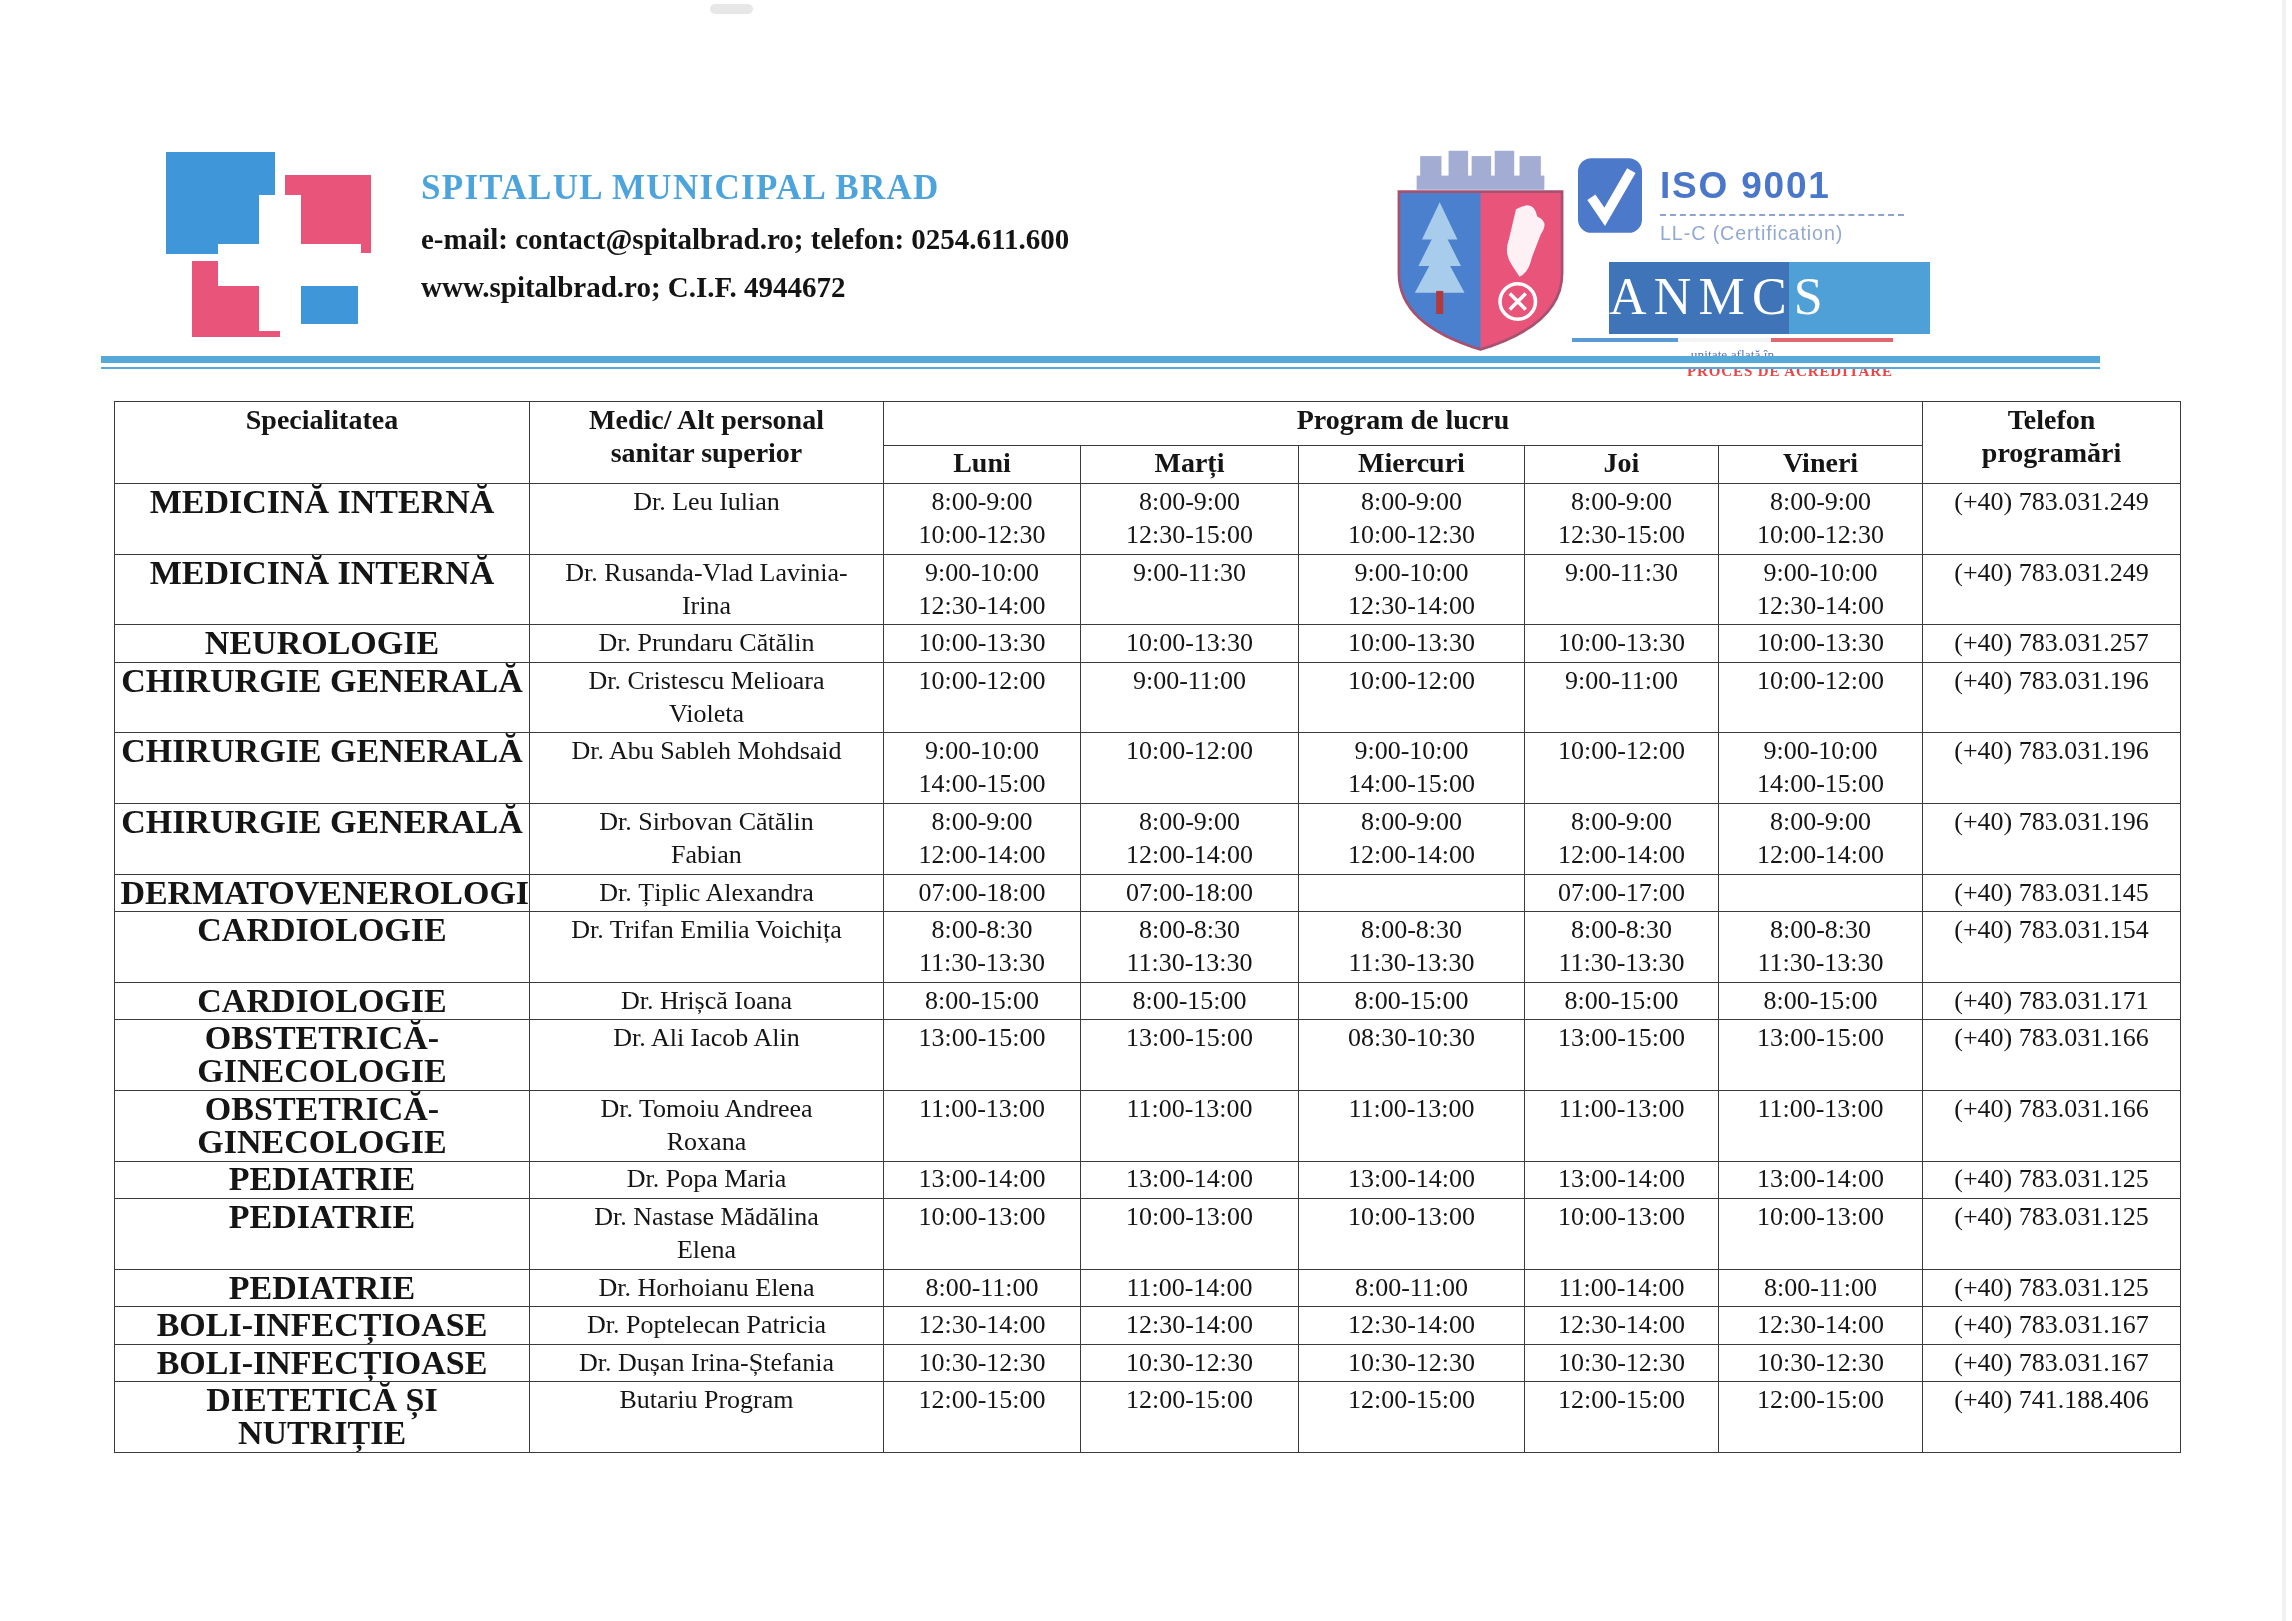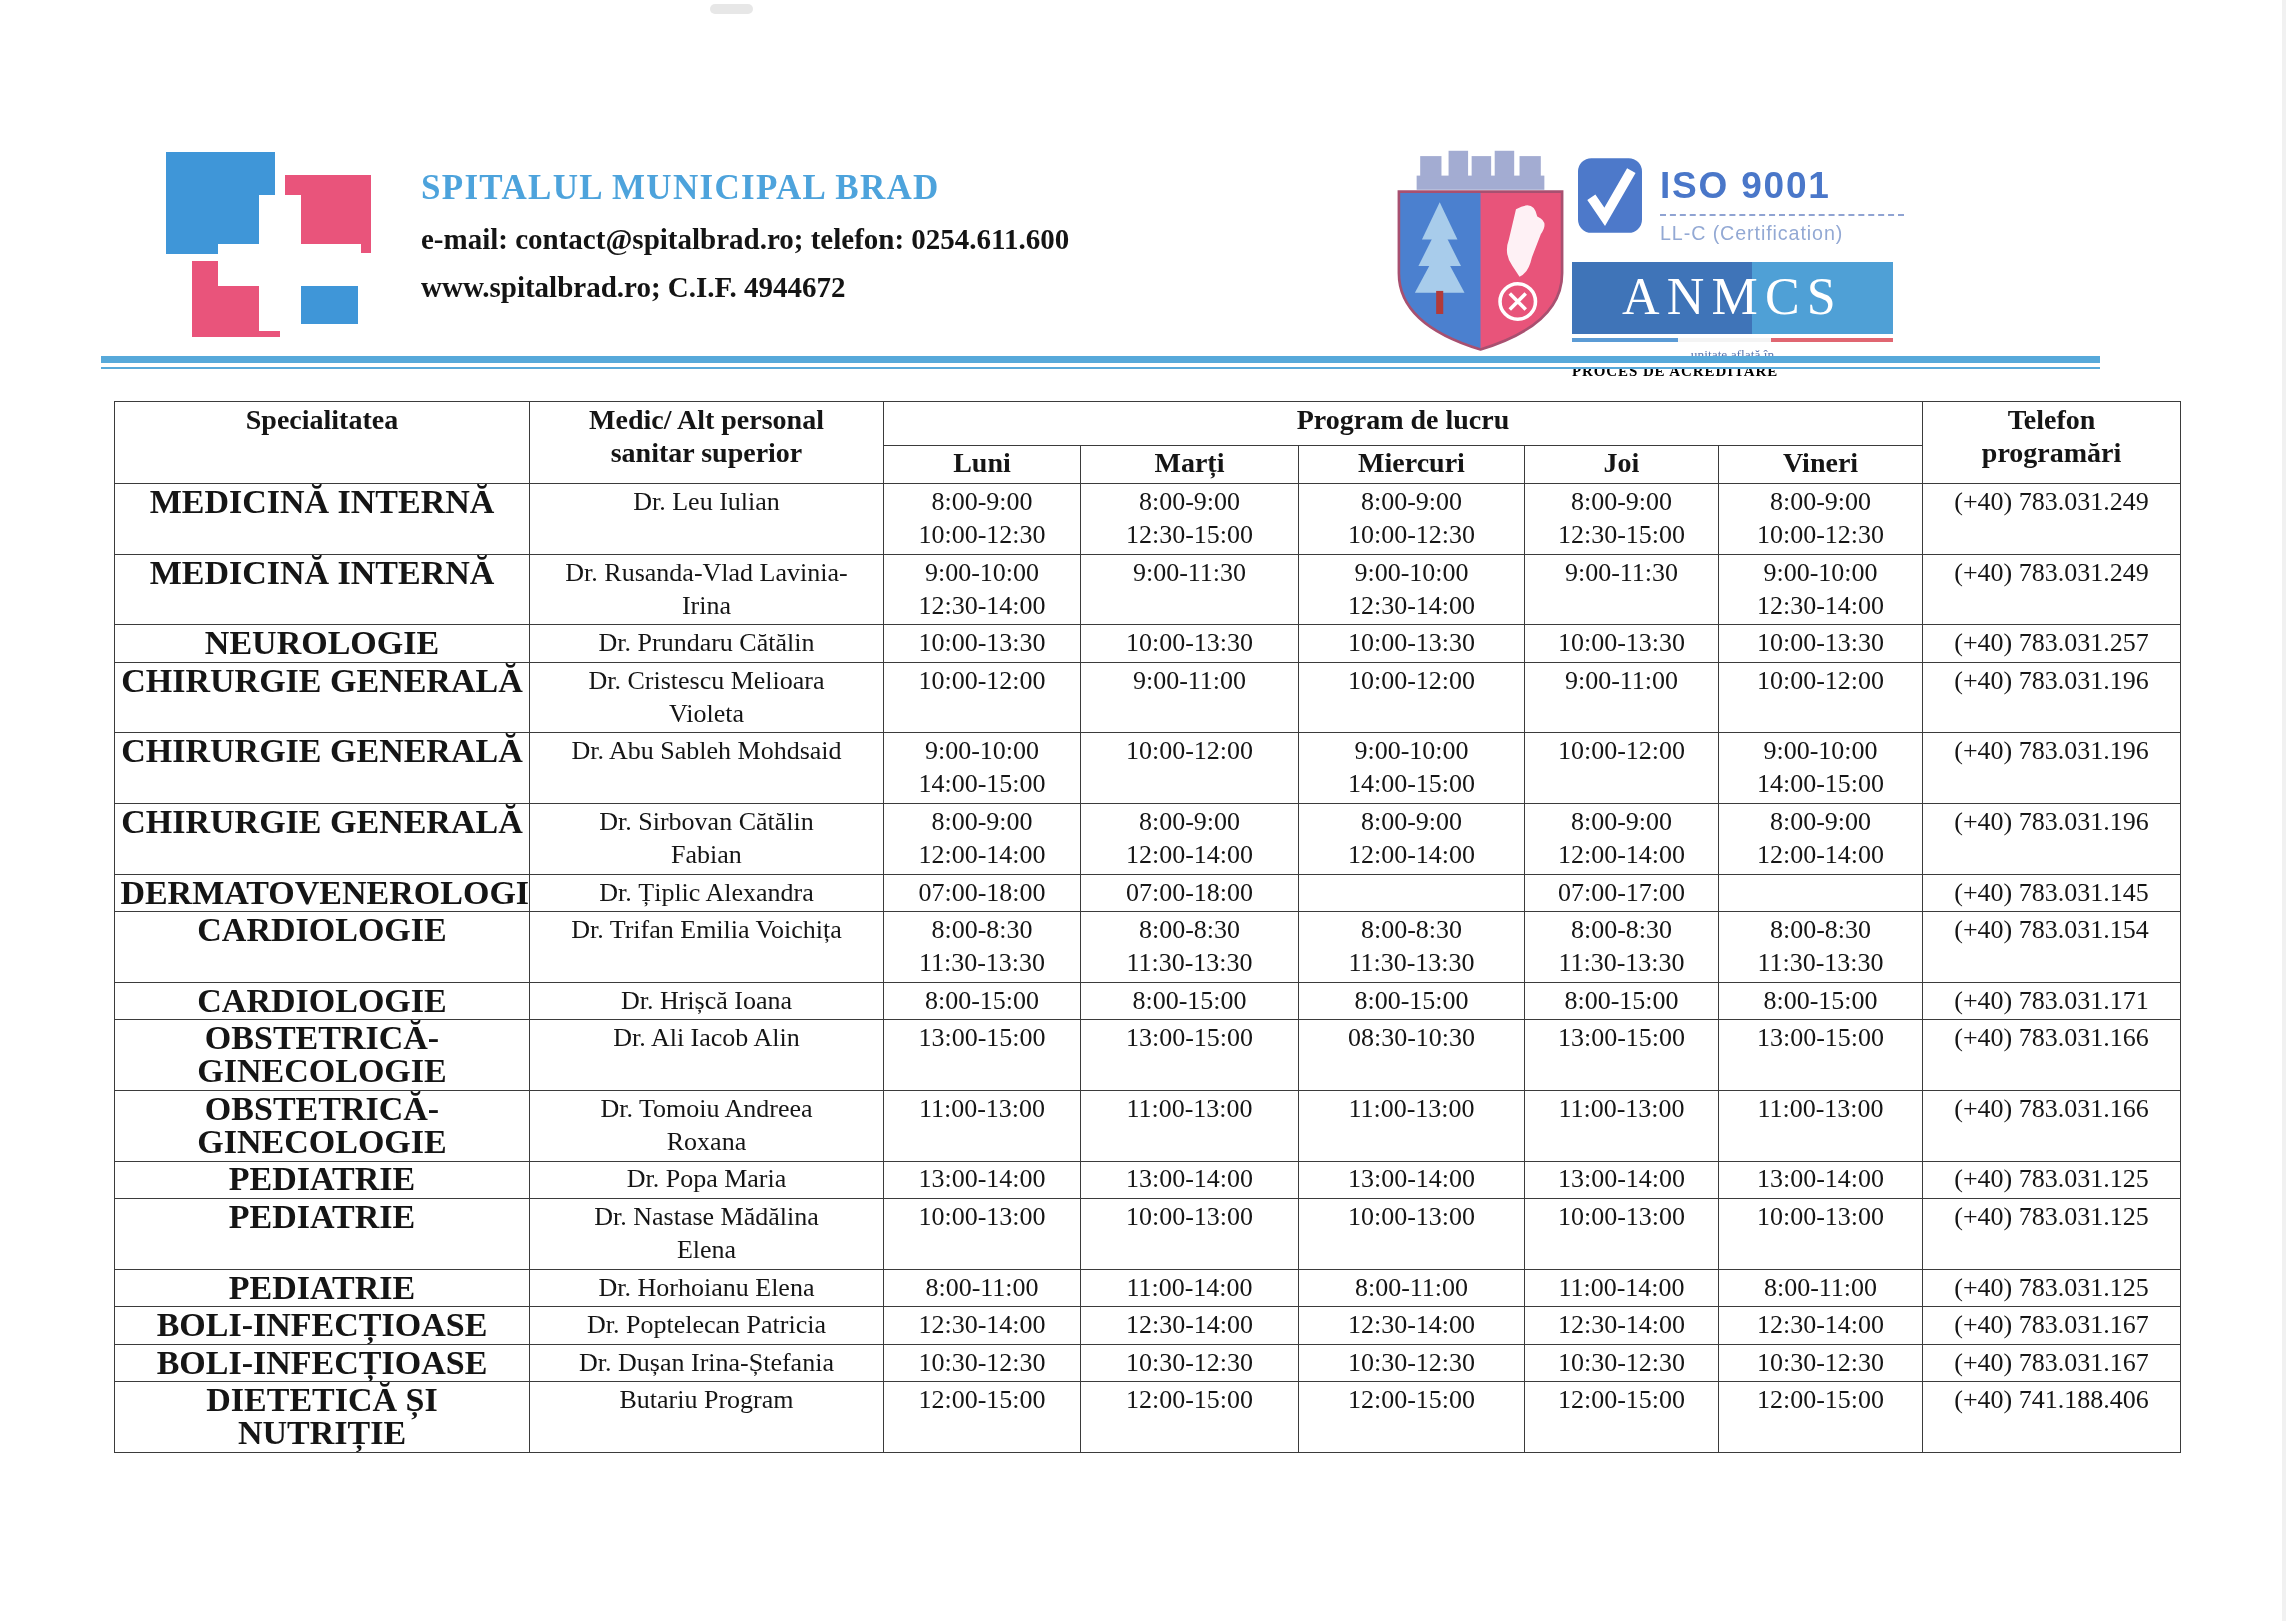--- a/index.html
+++ b/index.html
@@ -48,9 +48,9 @@
   }
   .anmcs-badge{position:absolute;left:1572px;top:262px;width:321px;}
   .anmcs-badge .box{
-    width:321px;height:72px;line-height:70px;text-align:center;
+    width:321px;height:72px;line-height:70px;
     background:linear-gradient(90deg,#3f74b8 0%,#3f74b8 56%,#4fa0d6 56%,#4fa0d6 100%);
-    color:#fff;font-size:52px;letter-spacing:7.2px;font-family:"Liberation Serif", serif;
+    color:#fff;font-size:52px;letter-spacing:7.2px;font-family:"Liberation Serif", serif;margin-left:37px;
   }
   .anmcs-badge .bar{
     margin-top:3.6px;height:4.5px;width:321px;

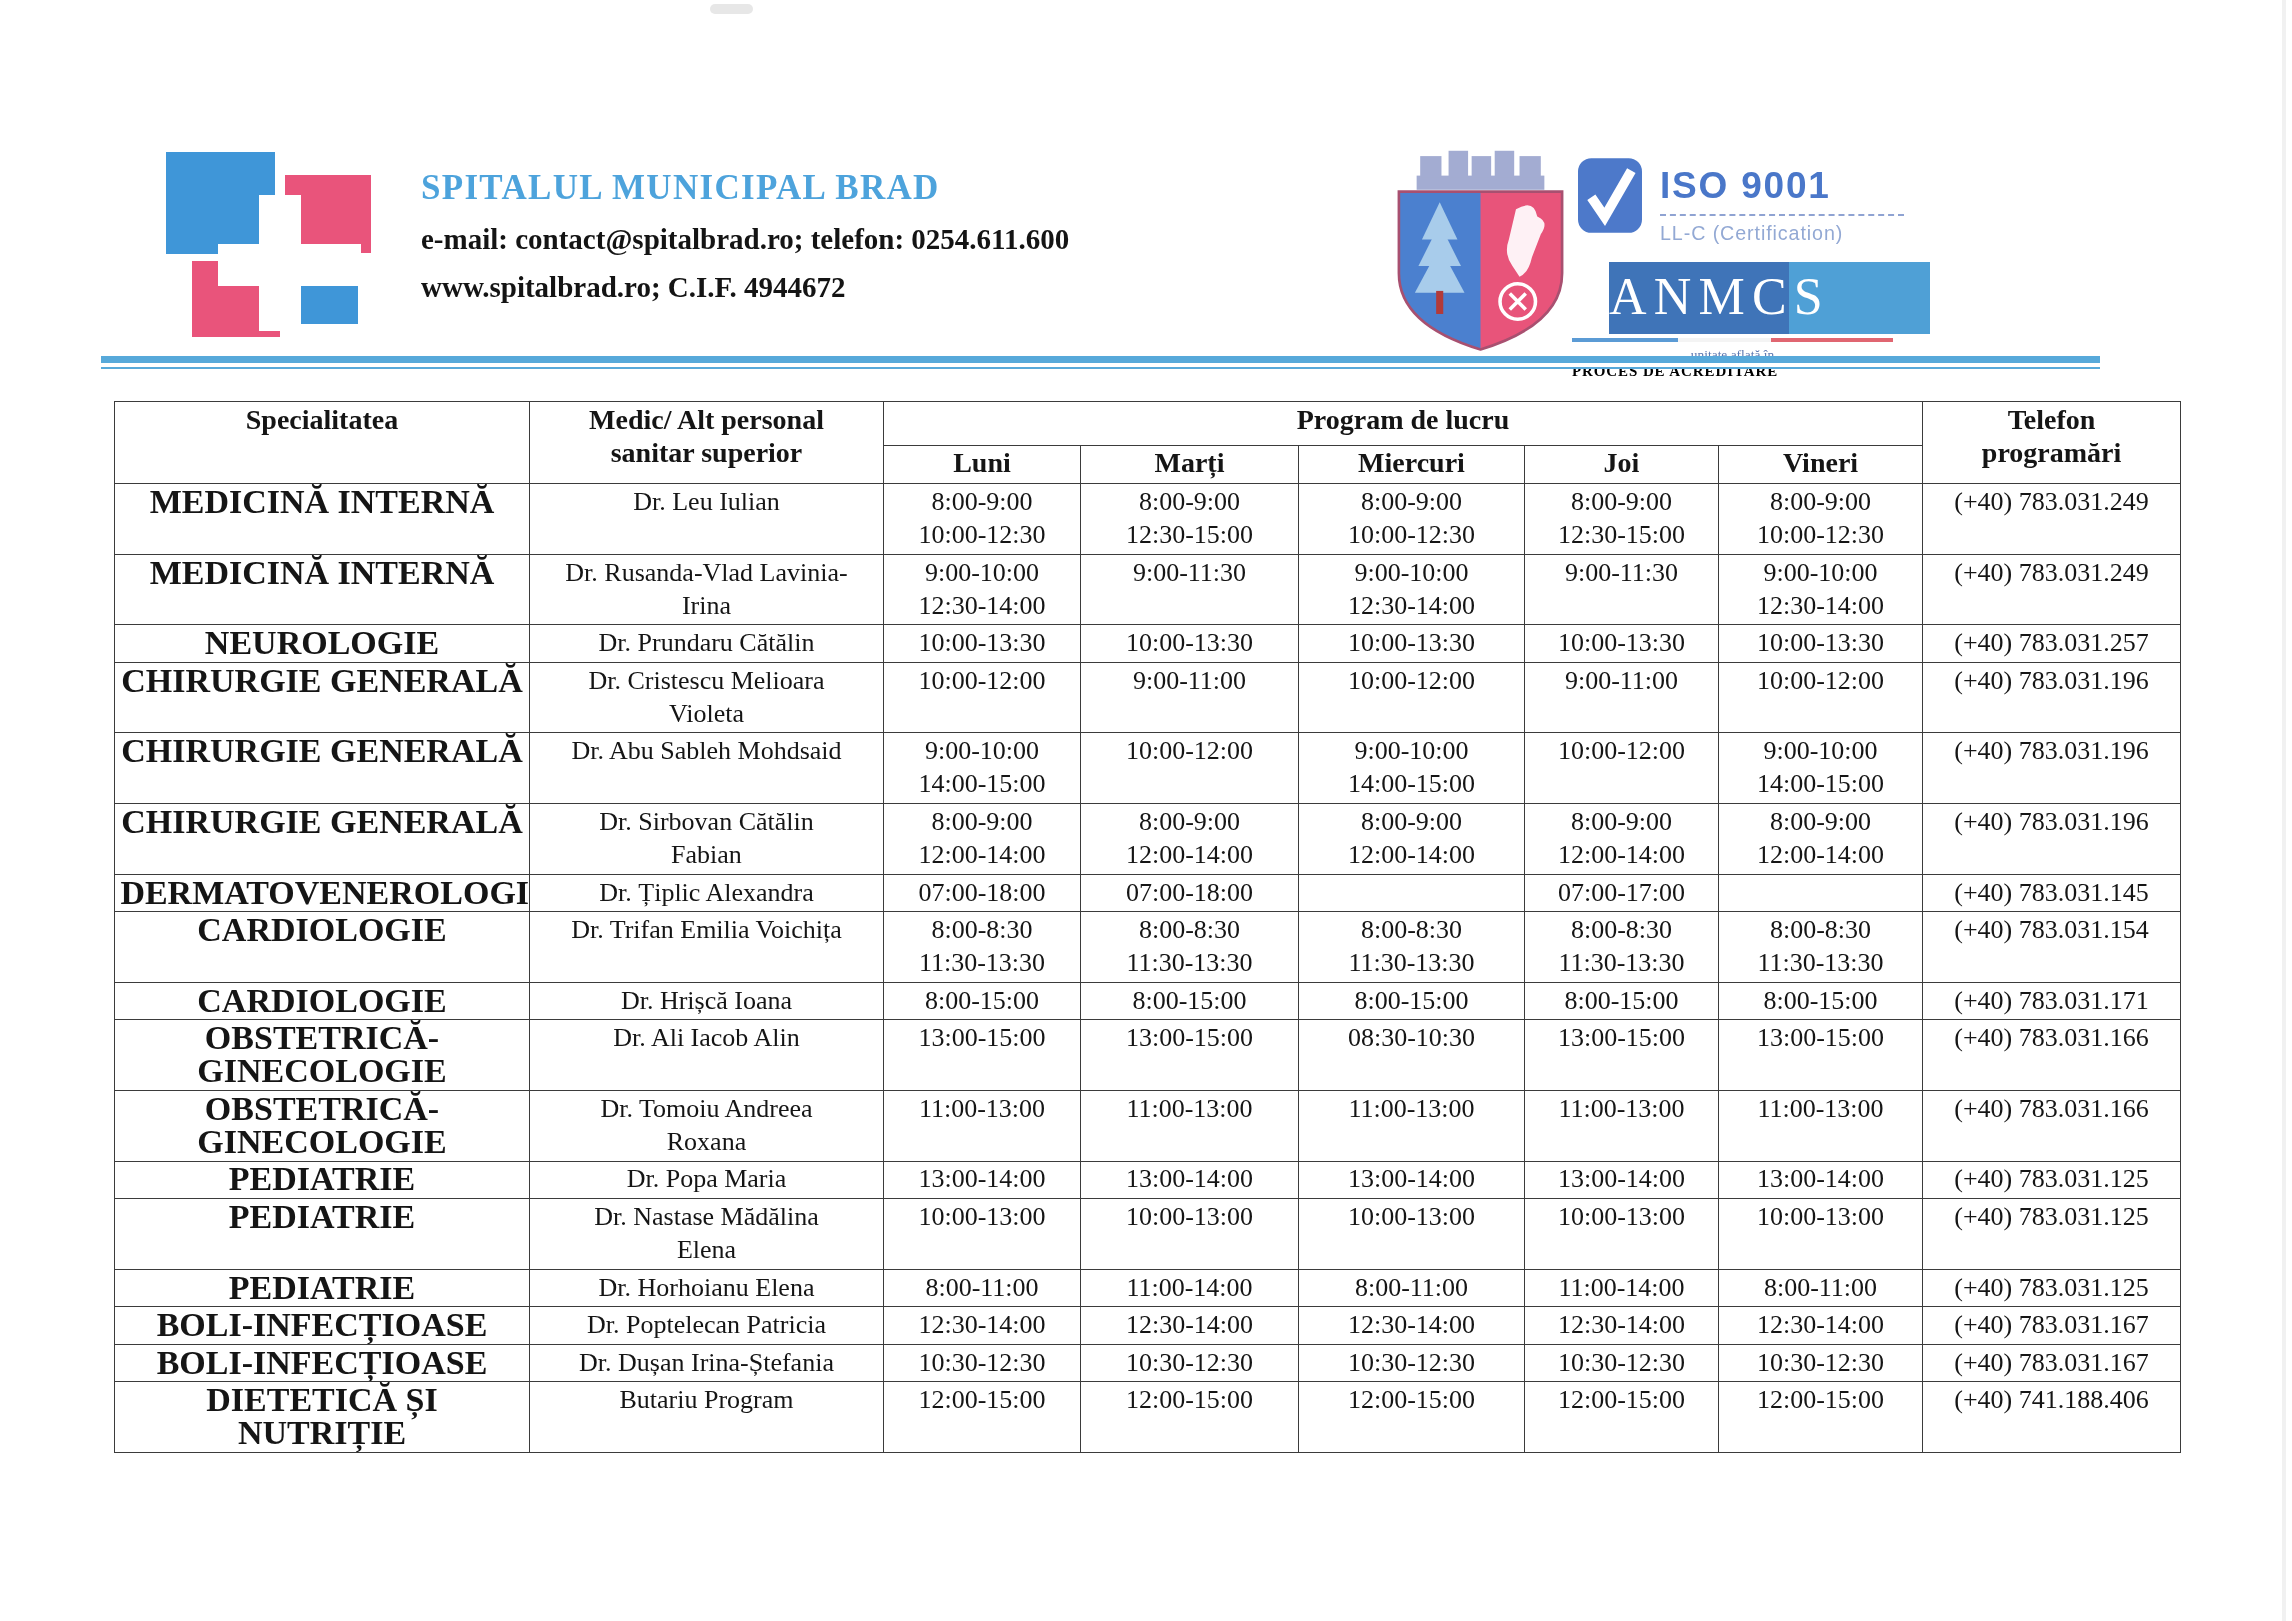--- a/index.html
+++ b/index.html
@@ -57,7 +57,7 @@
     background:linear-gradient(90deg,#5b9bd5 0 33%,#f4f4f4 33% 62%,var(--anmcs_red,#e06671) 62% 100%);
   }
   .anmcs-badge .note1{margin-top:5.4px;text-align:center;font-size:13.4px;color:#5a76b0;}
-  .anmcs-badge .note2{text-align:left;font-size:15px;font-weight:bold;color:#000000;letter-spacing:0.9px;}
+  .anmcs-badge .note2{text-align:right;font-size:15px;font-weight:bold;color:#ef4444;letter-spacing:0.9px;}
 
   .rule{
     position:absolute;left:101px;top:356px;width:1999px;height:3.6px;

